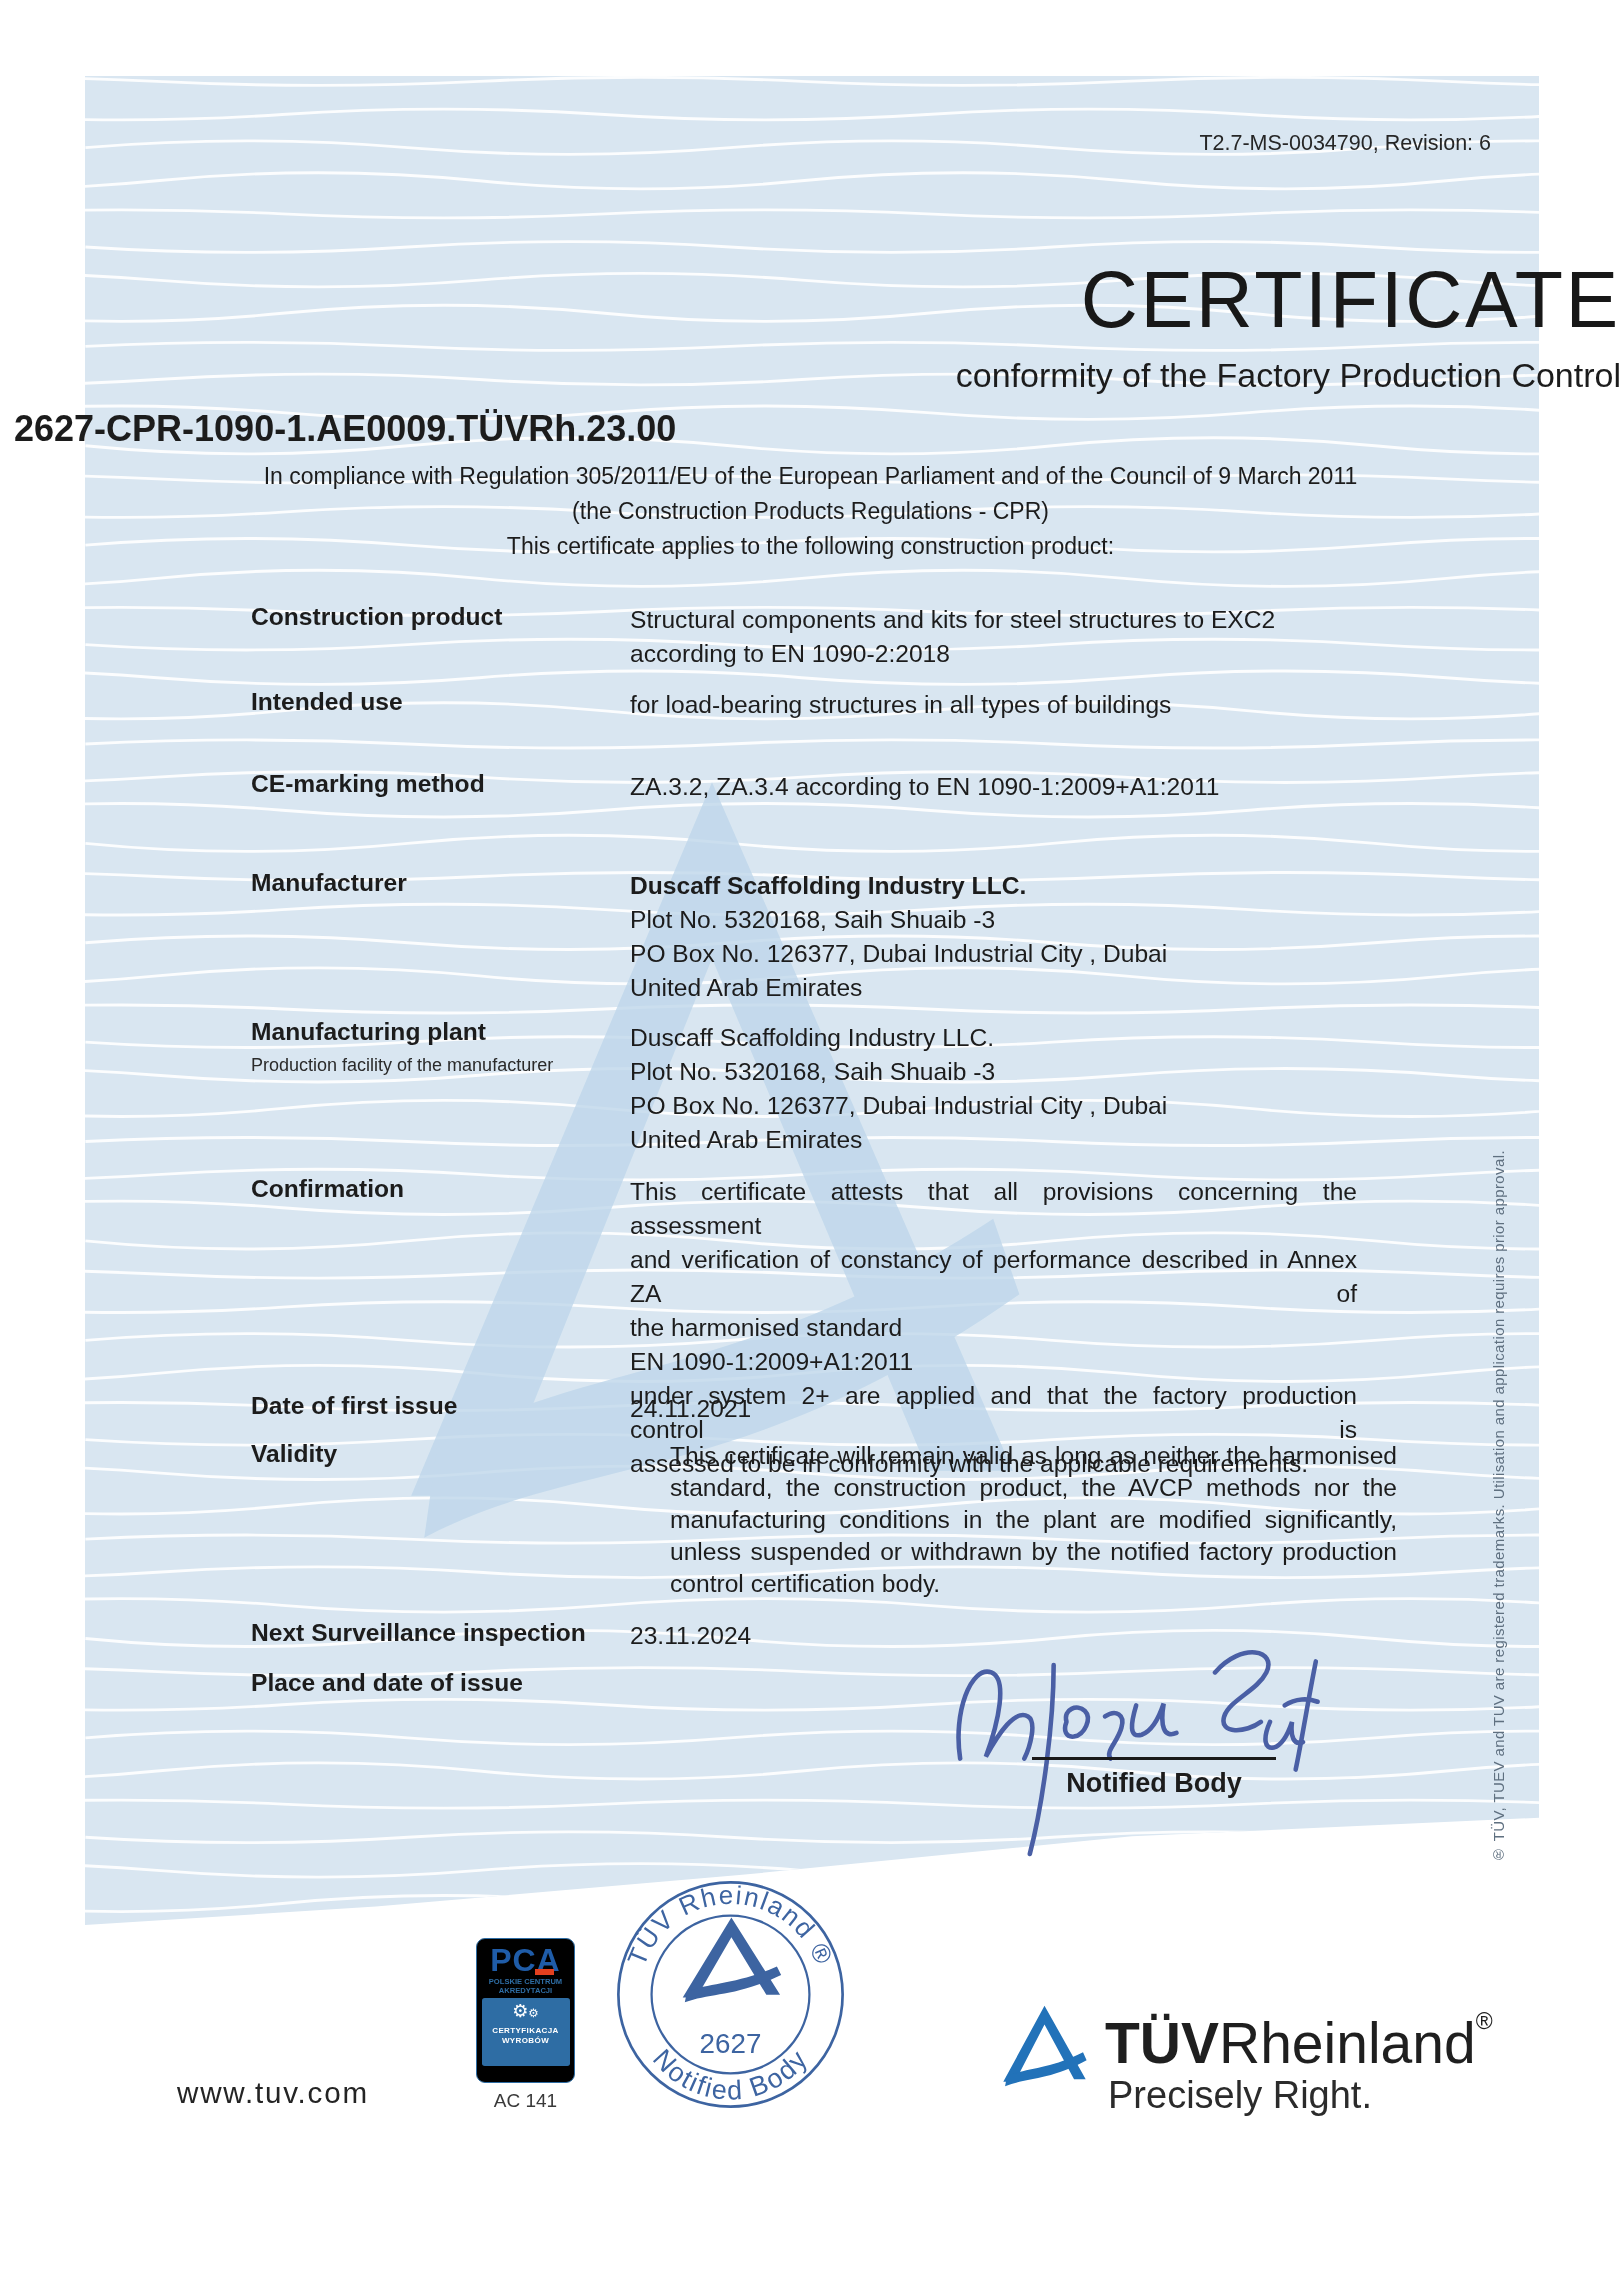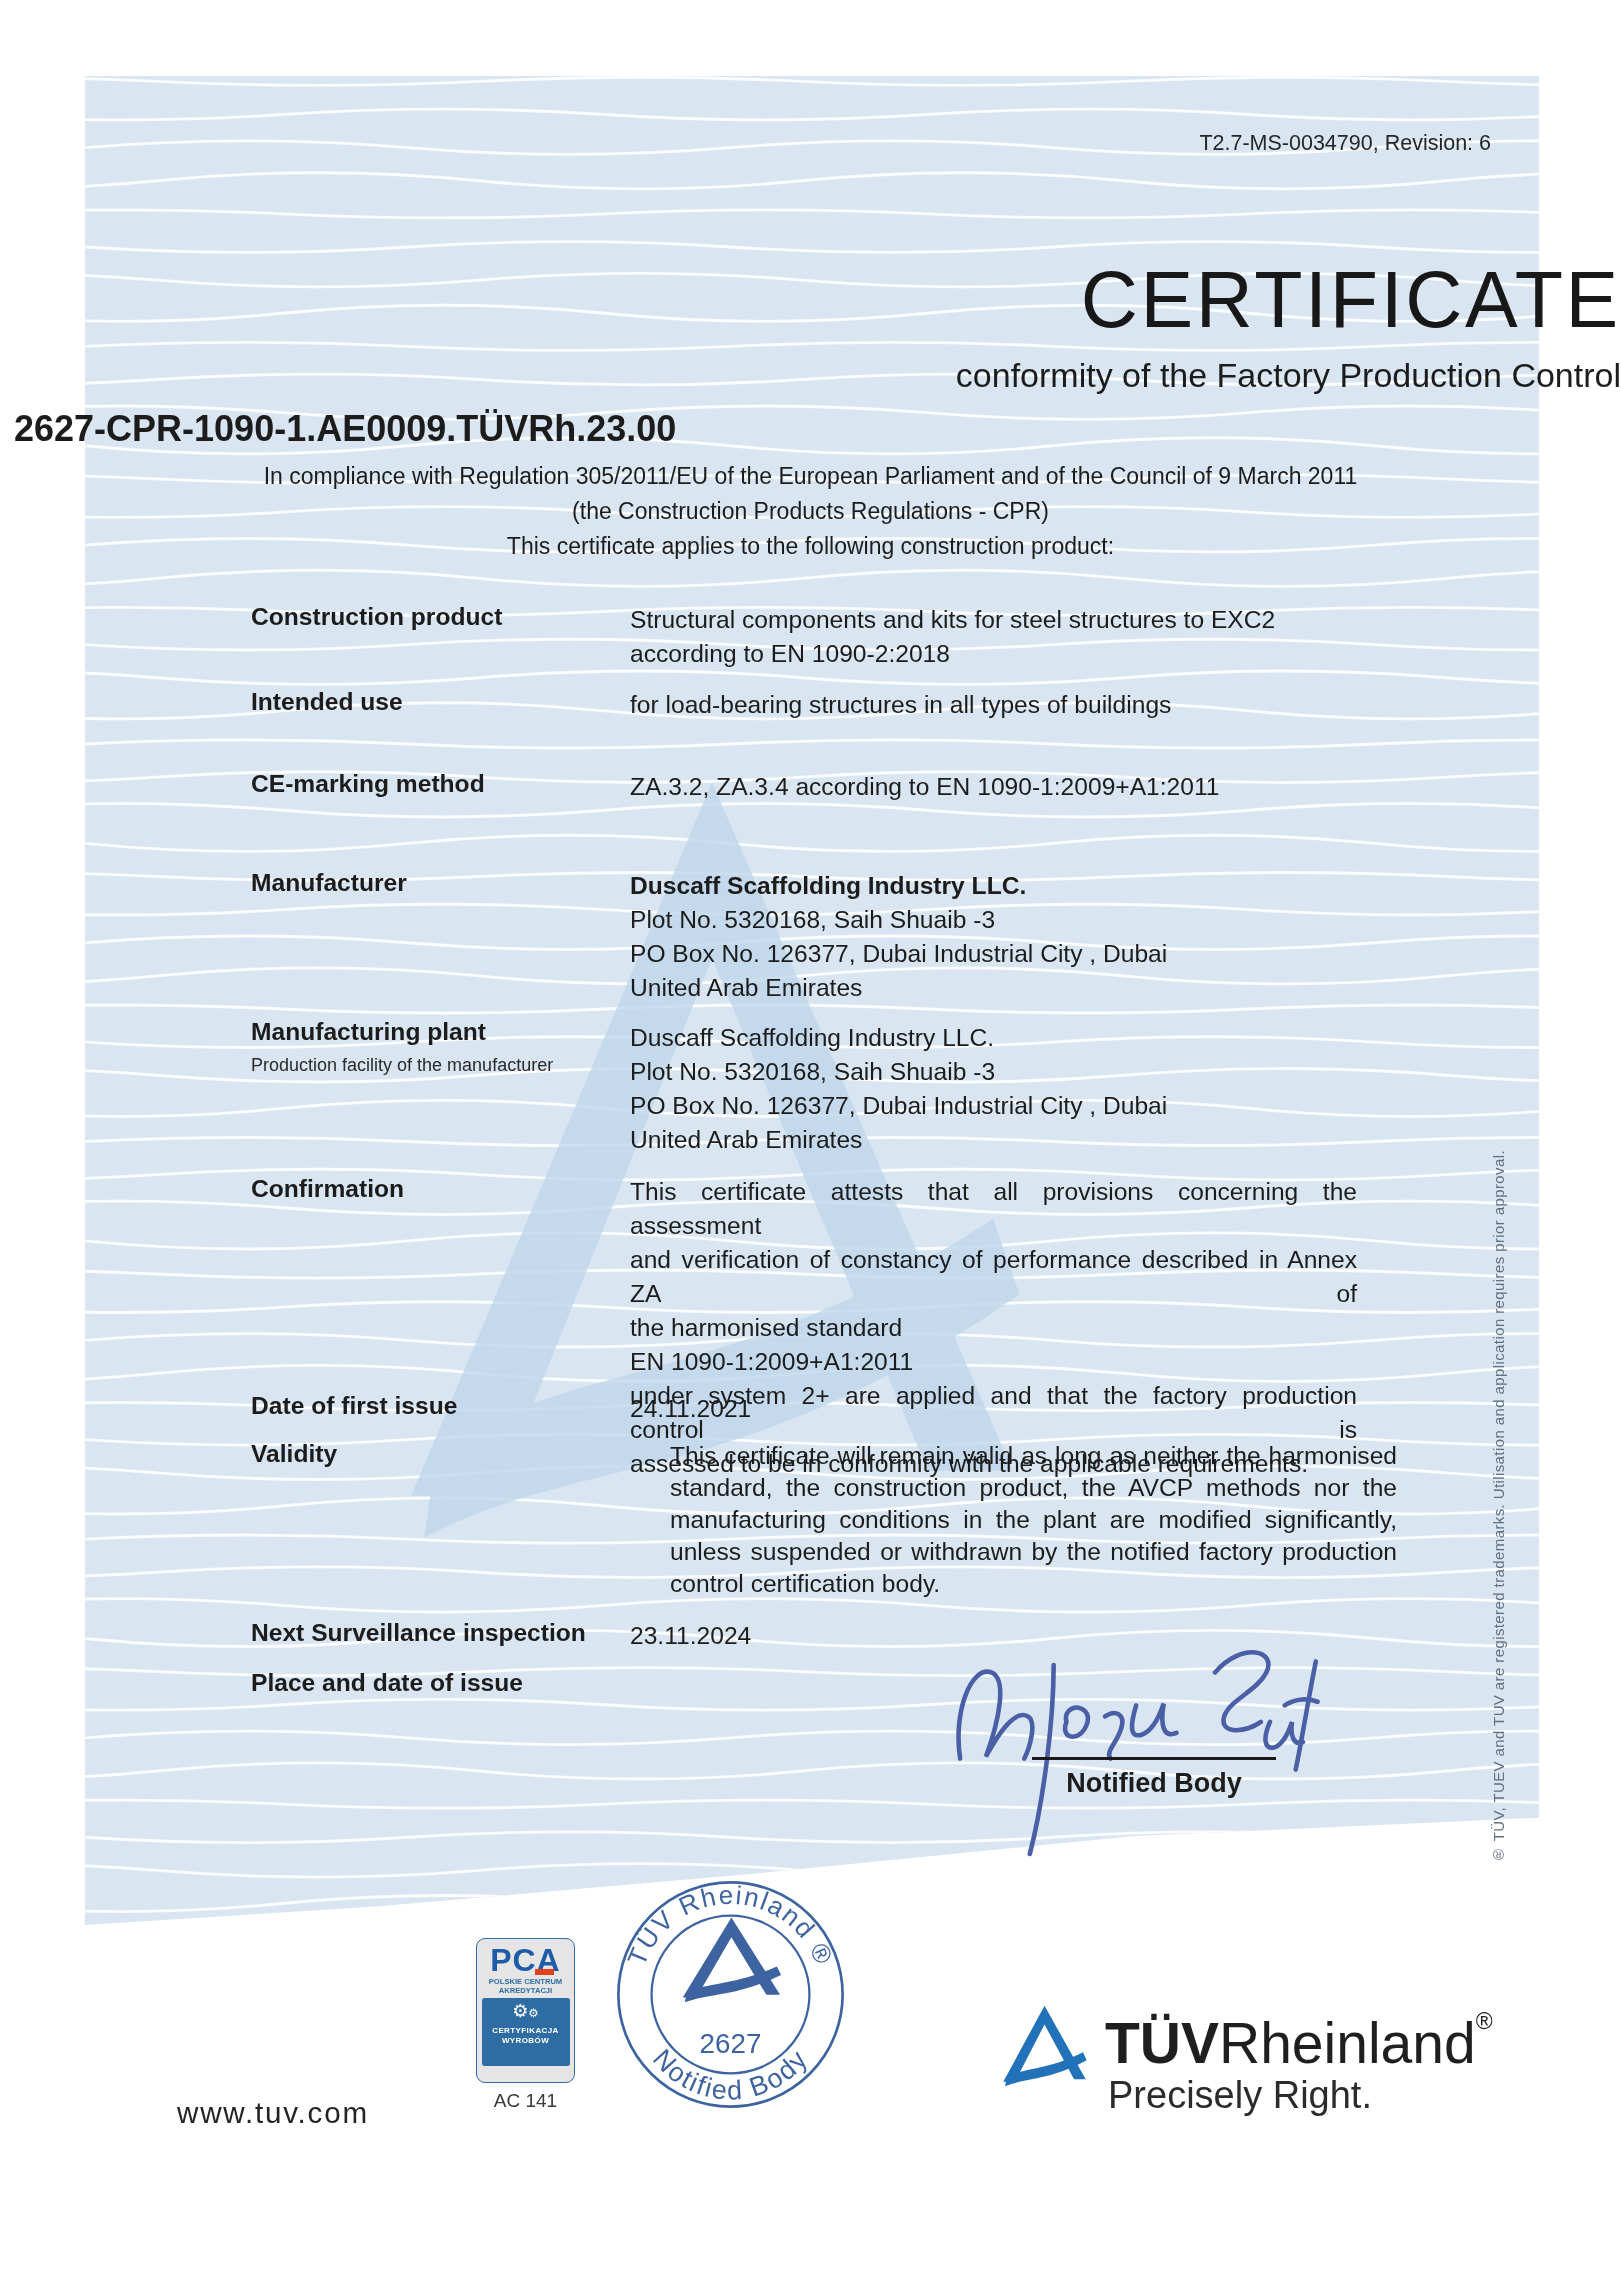--- a/index.html
+++ b/index.html
@@ -25,7 +25,7 @@
   .side-note{left:1490px;top:1111px;height:752px;width:23px;writing-mode:vertical-rl;
              transform:rotate(180deg);font-size:15px;color:#5f7080;letter-spacing:0.4px;white-space:nowrap;}
   .website{left:177px;top:2076px;font-size:29.6px;letter-spacing:1.8px;color:#242424;text-decoration:none;margin-top:20px;}
-  .pca-box{left:476px;top:1938px;width:99px;height:145px;background:#e5e5e5;border:1.8px solid #2e6da4;
+  .pca-box{left:476px;top:1938px;width:99px;height:145px;background:#000000;border:1.8px solid #2e6da4;
            border-radius:9px;box-sizing:border-box;text-align:center;}
   .pca-name{font-size:32px;font-weight:700;color:#1f5ca8;line-height:34px;margin-top:3.6px;letter-spacing:0.9px;position:relative;}
   .pca-red{position:absolute;right:19.7px;bottom:1.8px;width:19.7px;height:5.4px;background:#e2401f;}

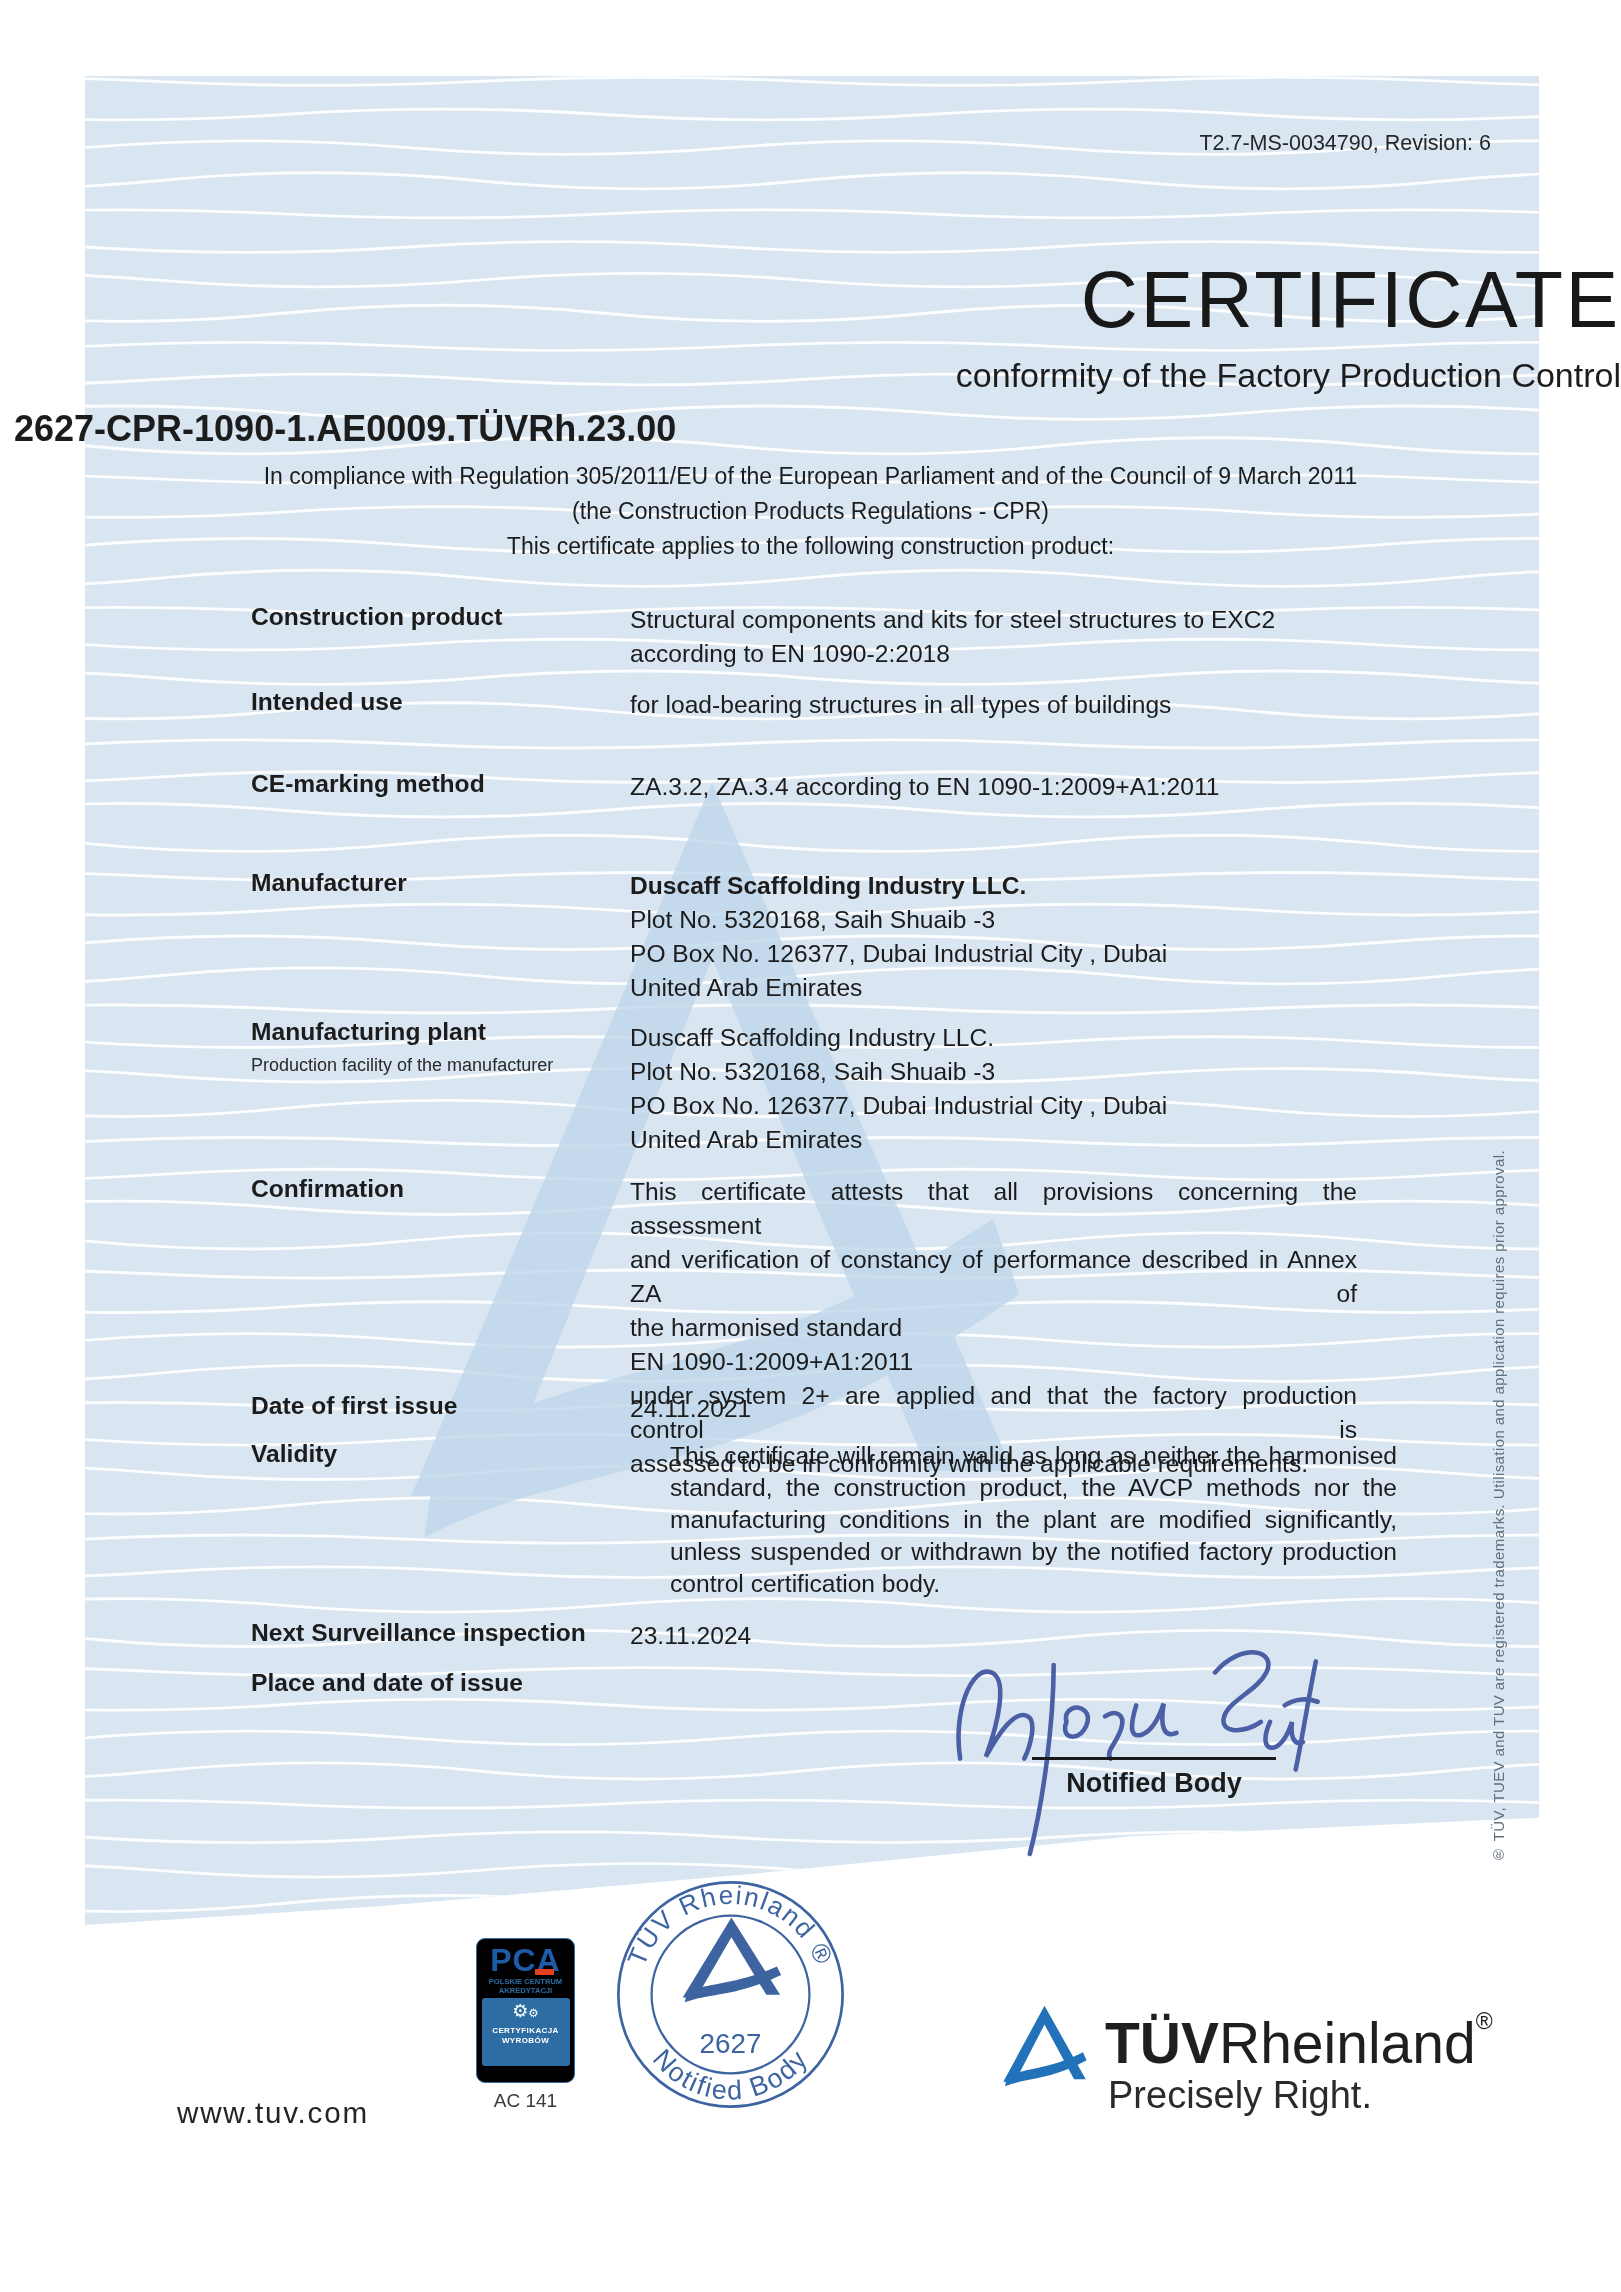--- a/index.html
+++ b/index.html
@@ -24,7 +24,7 @@
   .sig-label{left:1032px;top:1768px;width:244px;text-align:center;font-size:27px;font-weight:700;}
   .side-note{left:1490px;top:1111px;height:752px;width:23px;writing-mode:vertical-rl;
              transform:rotate(180deg);font-size:15px;color:#5f7080;letter-spacing:0.4px;white-space:nowrap;}
-  .website{left:177px;top:2076px;font-size:29.6px;letter-spacing:1.8px;color:#242424;text-decoration:none;margin-top:20px;}
+  .website{left:177px;top:2076px;font-size:29.6px;letter-spacing:1.8px;color:#242424;text-decoration:none;}
   .pca-box{left:476px;top:1938px;width:99px;height:145px;background:#000000;border:1.8px solid #2e6da4;
            border-radius:9px;box-sizing:border-box;text-align:center;}
   .pca-name{font-size:32px;font-weight:700;color:#1f5ca8;line-height:34px;margin-top:3.6px;letter-spacing:0.9px;position:relative;}

